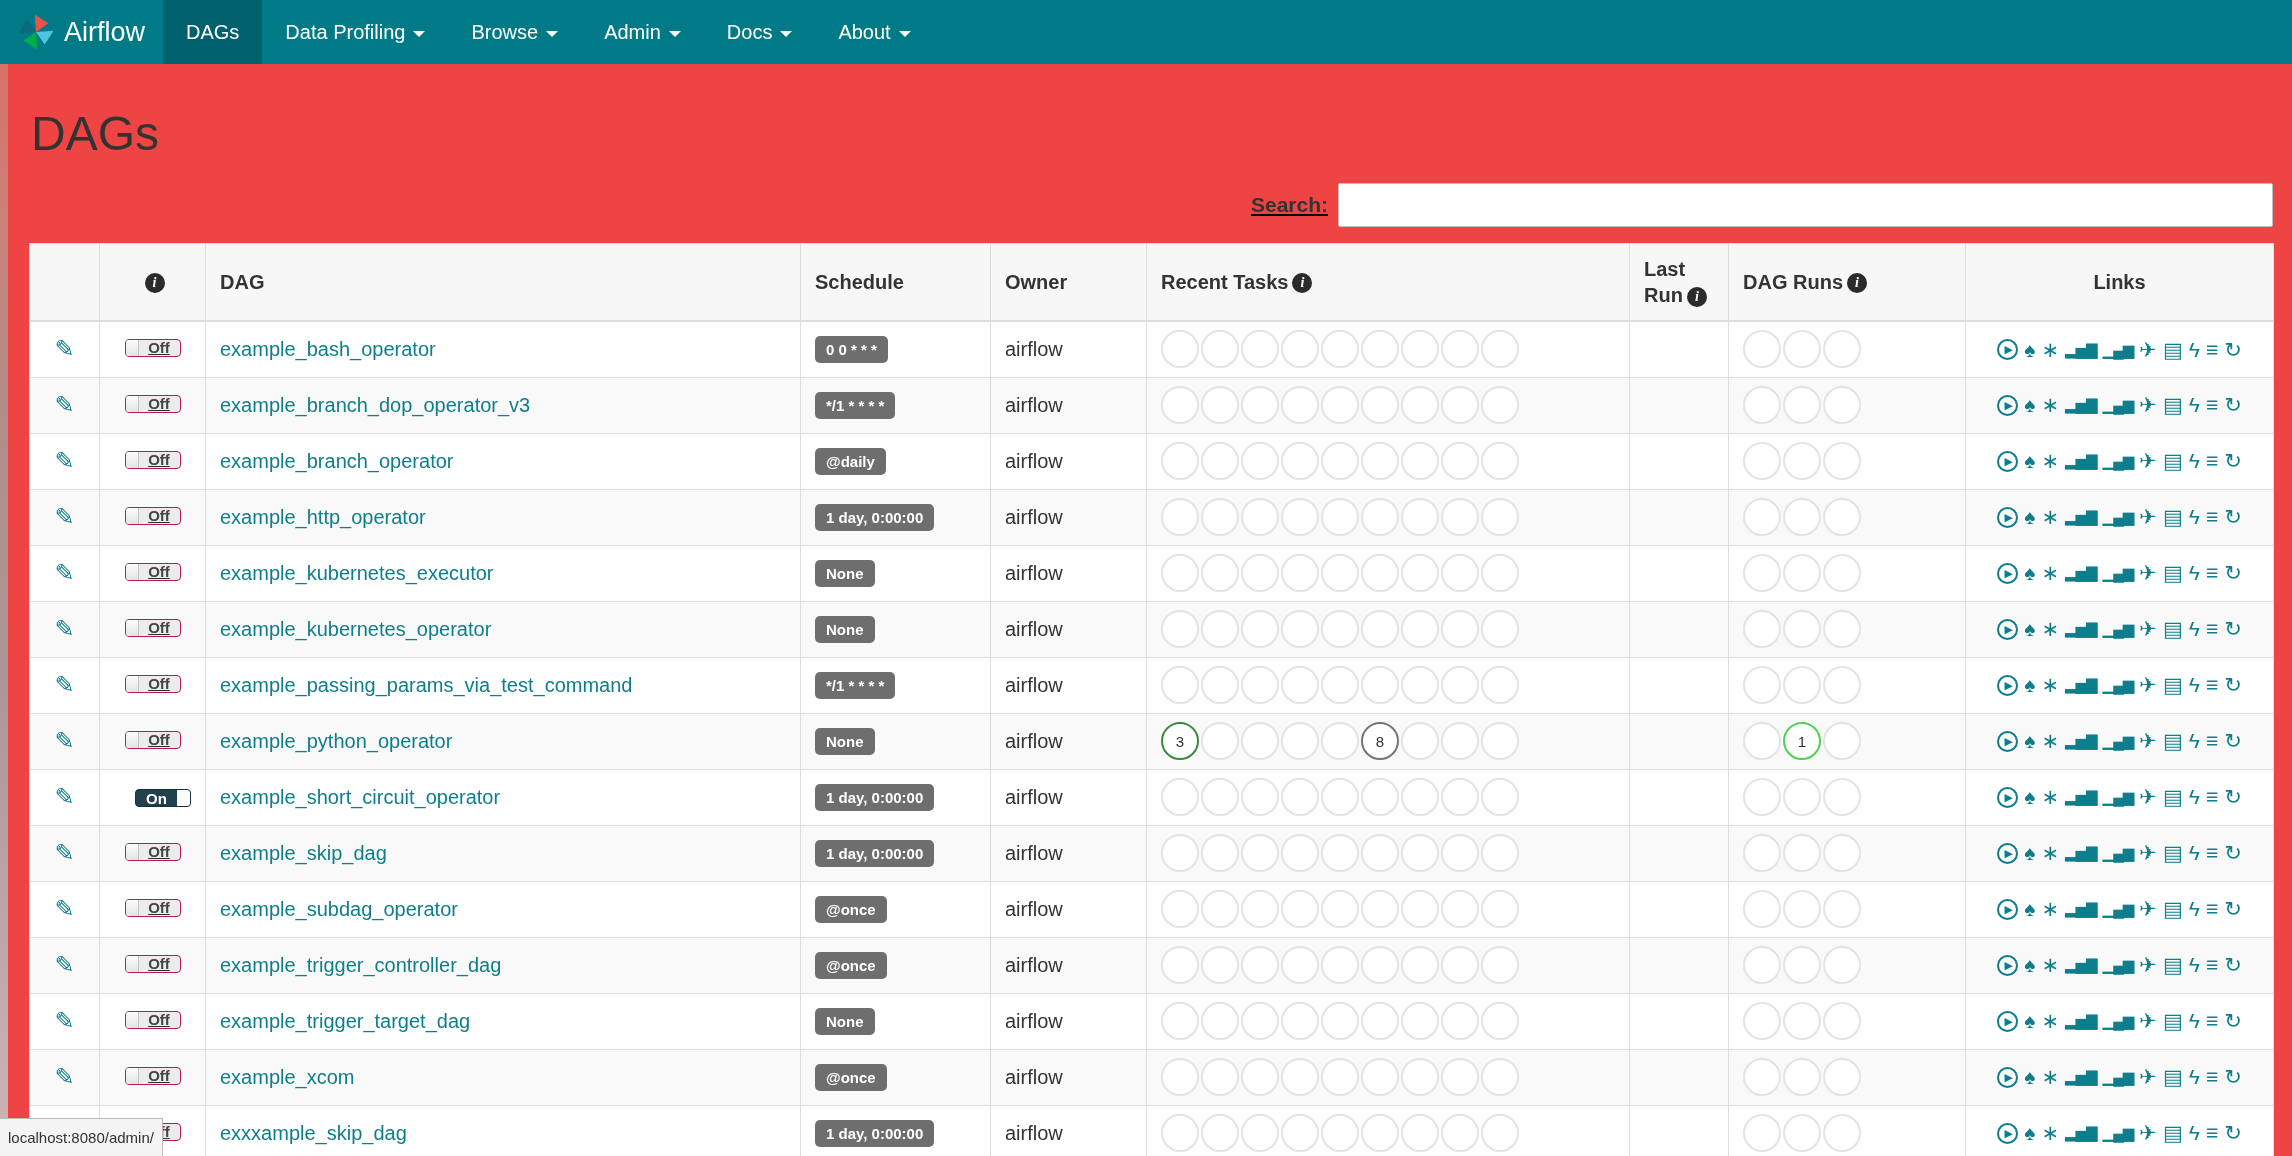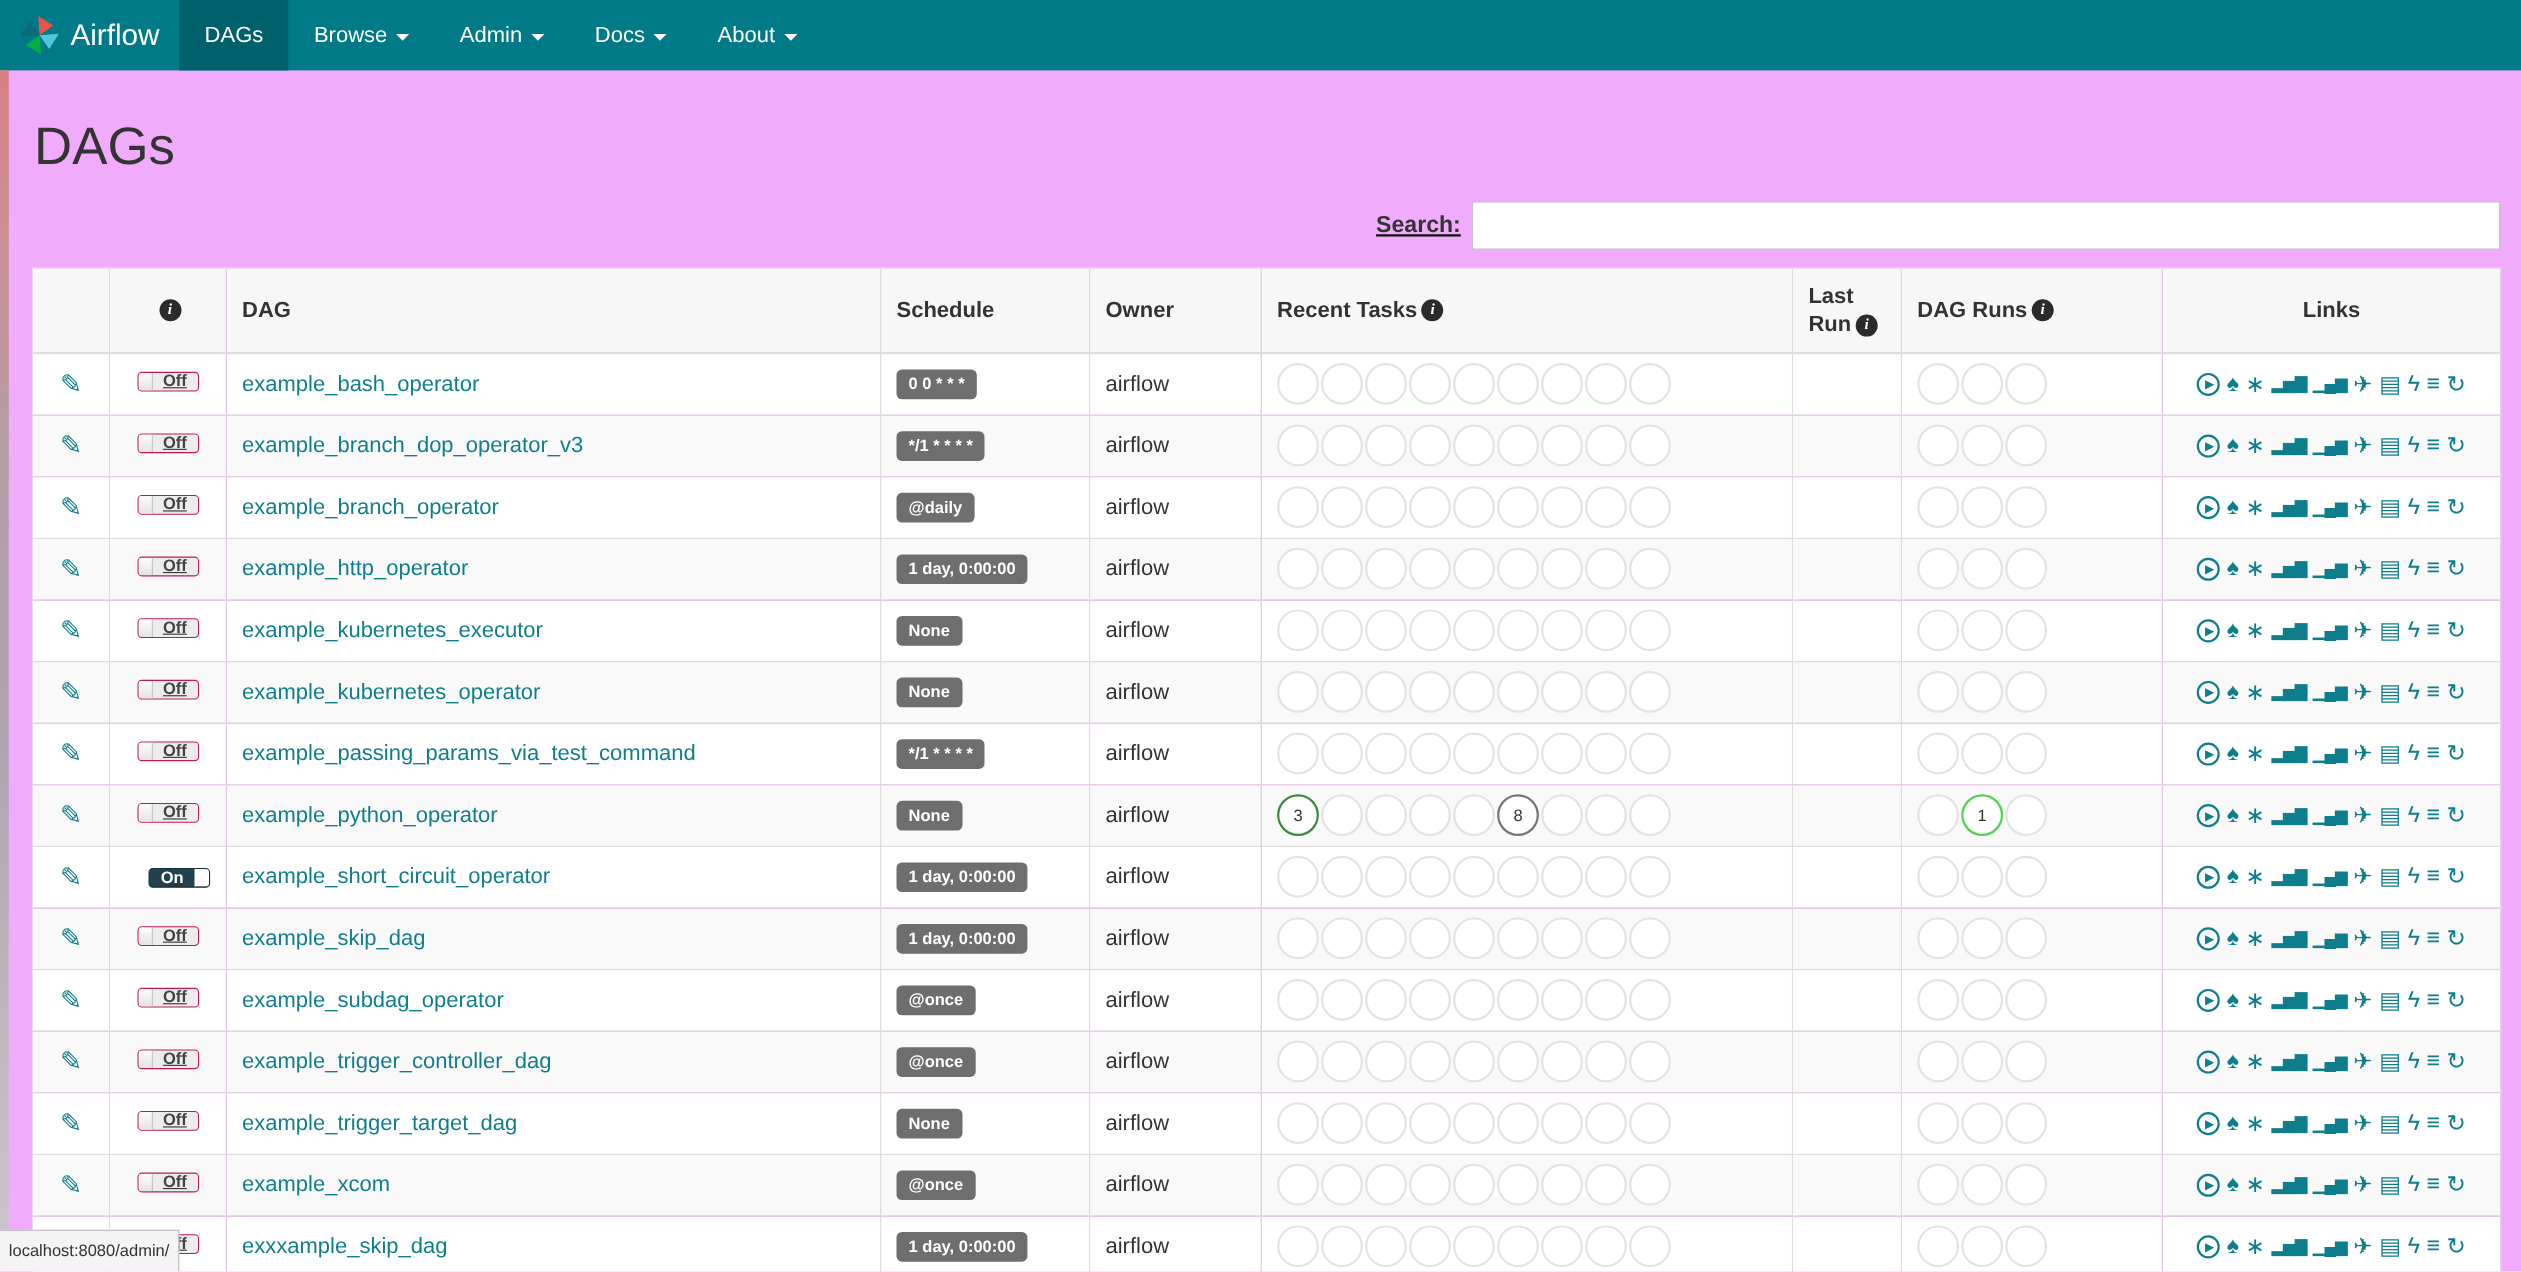--- a/index.html
+++ b/index.html
@@ -10,7 +10,7 @@
     height: 1156px;
     overflow: hidden;
   }
-  .viewport { position: relative; width: 2292px; height: 1156px; background:#f0abfc; }
+  .viewport { position: relative; width: 2292px; height: 1156px; background:#ef4444; }
 
   
   .navbar {

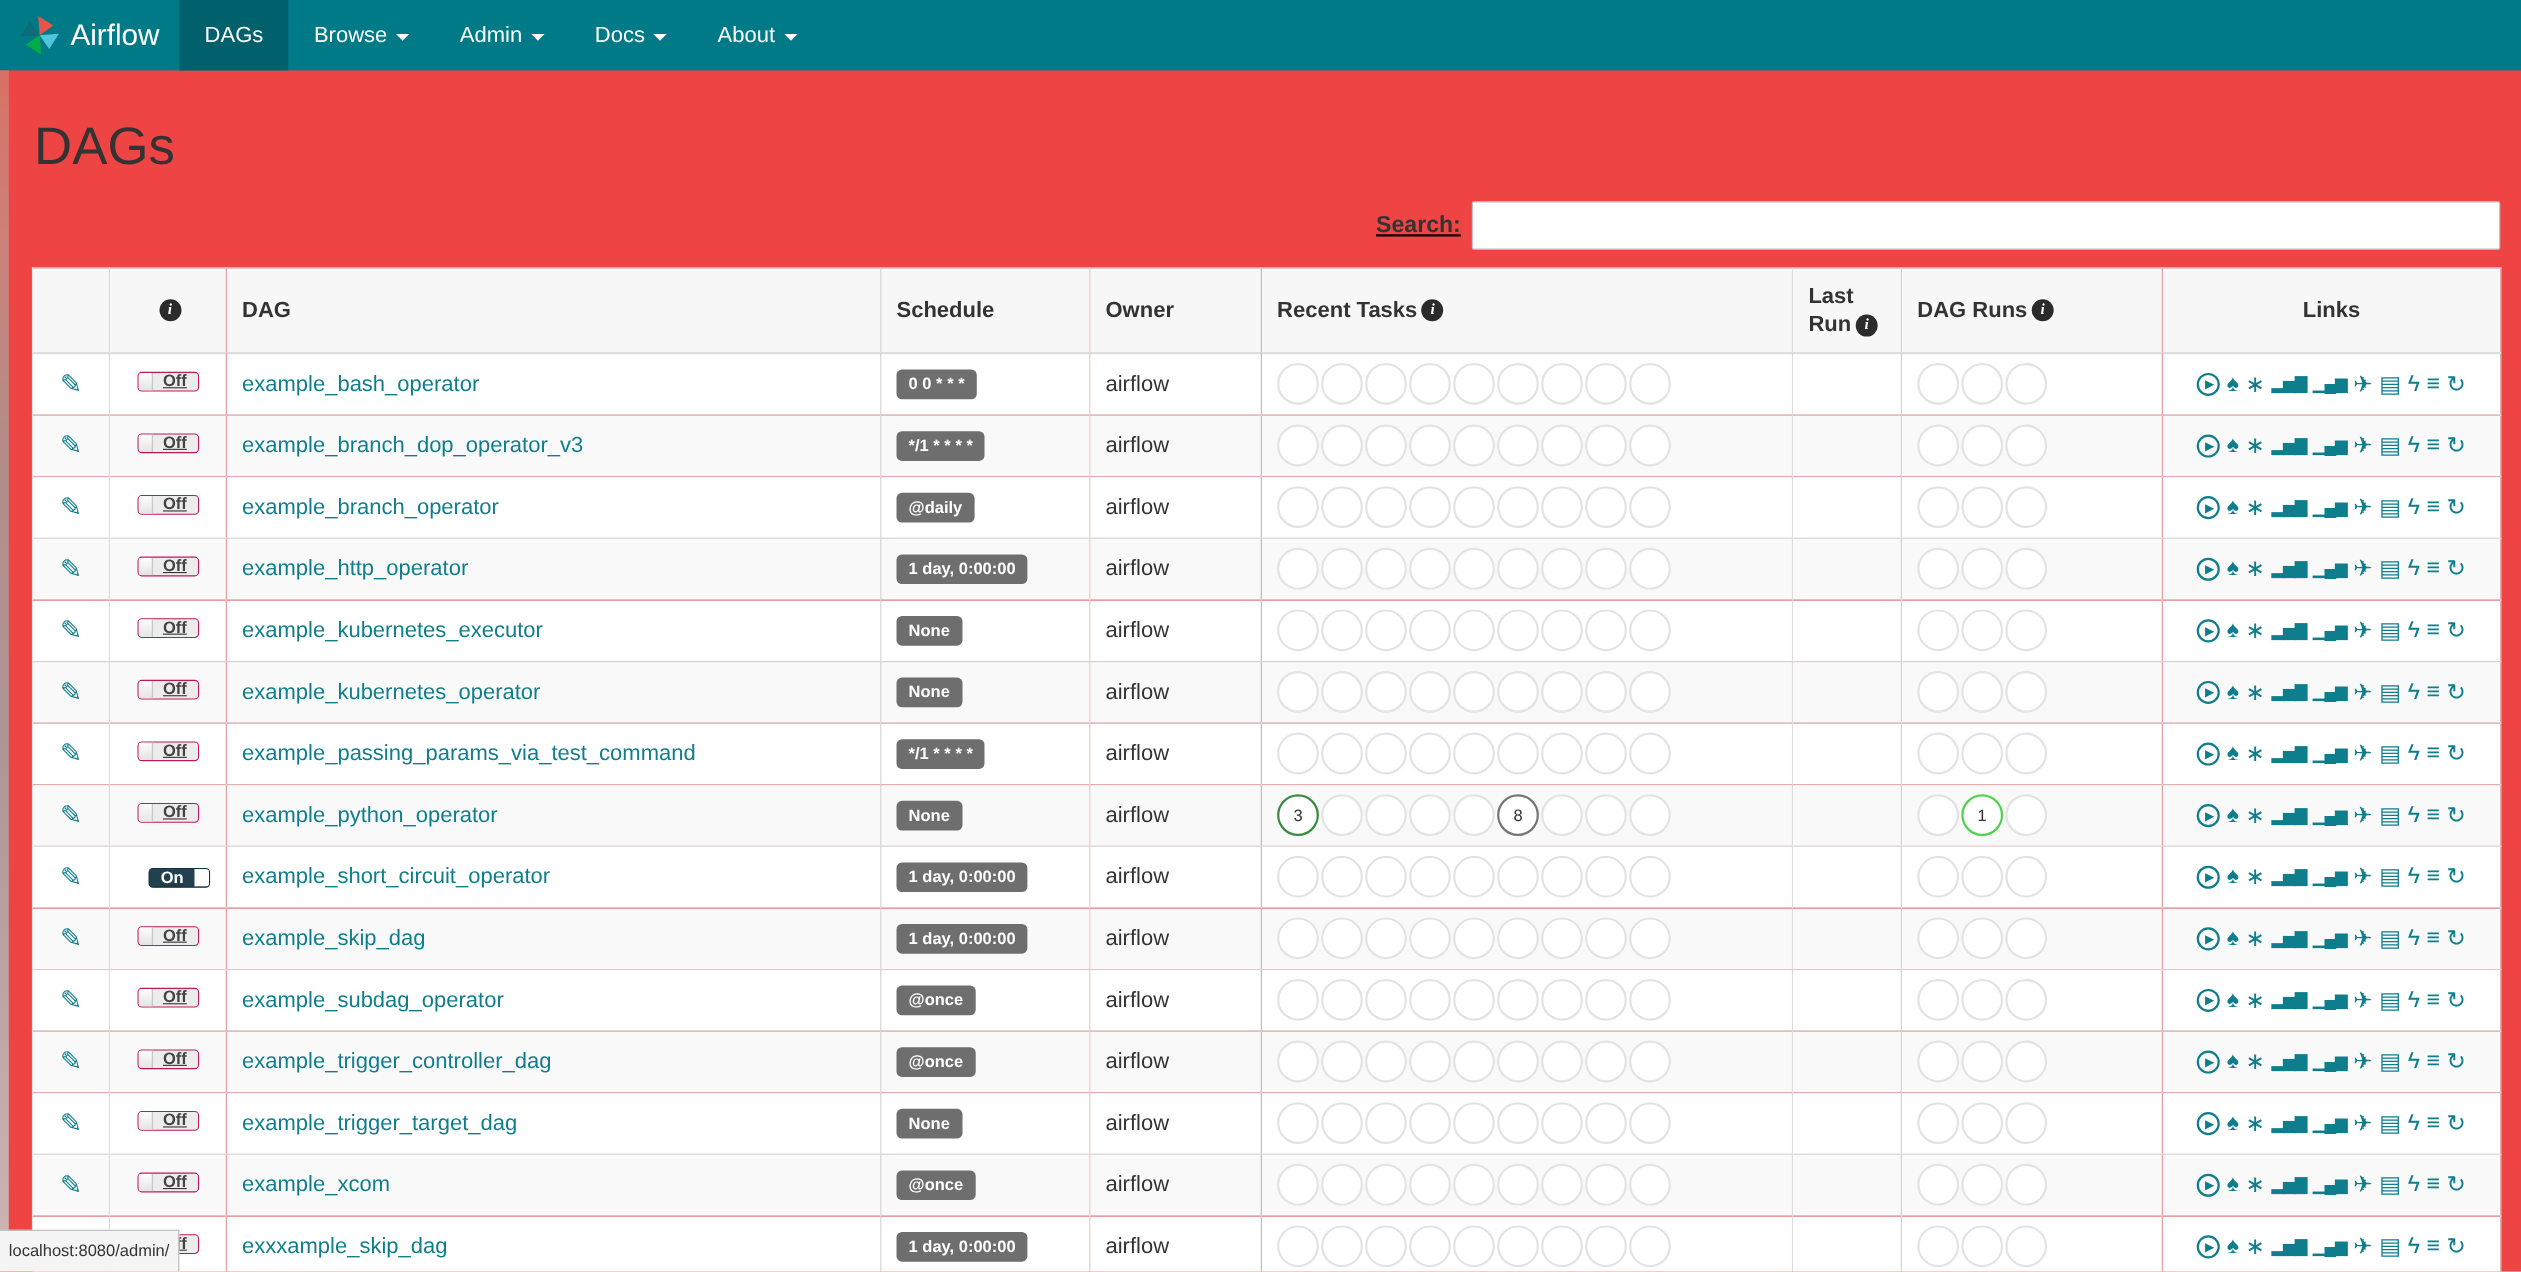--- a/index.html
+++ b/index.html
@@ -171,6 +171,10 @@
     <ul class="nav">
       <li class="active">
         <span>DAGs</span>
+      </li>
+      <li>
+        <span>Data Profiling</span>
+        <span class="caret"></span>
       </li>
       <li>
         <span>Browse</span>

